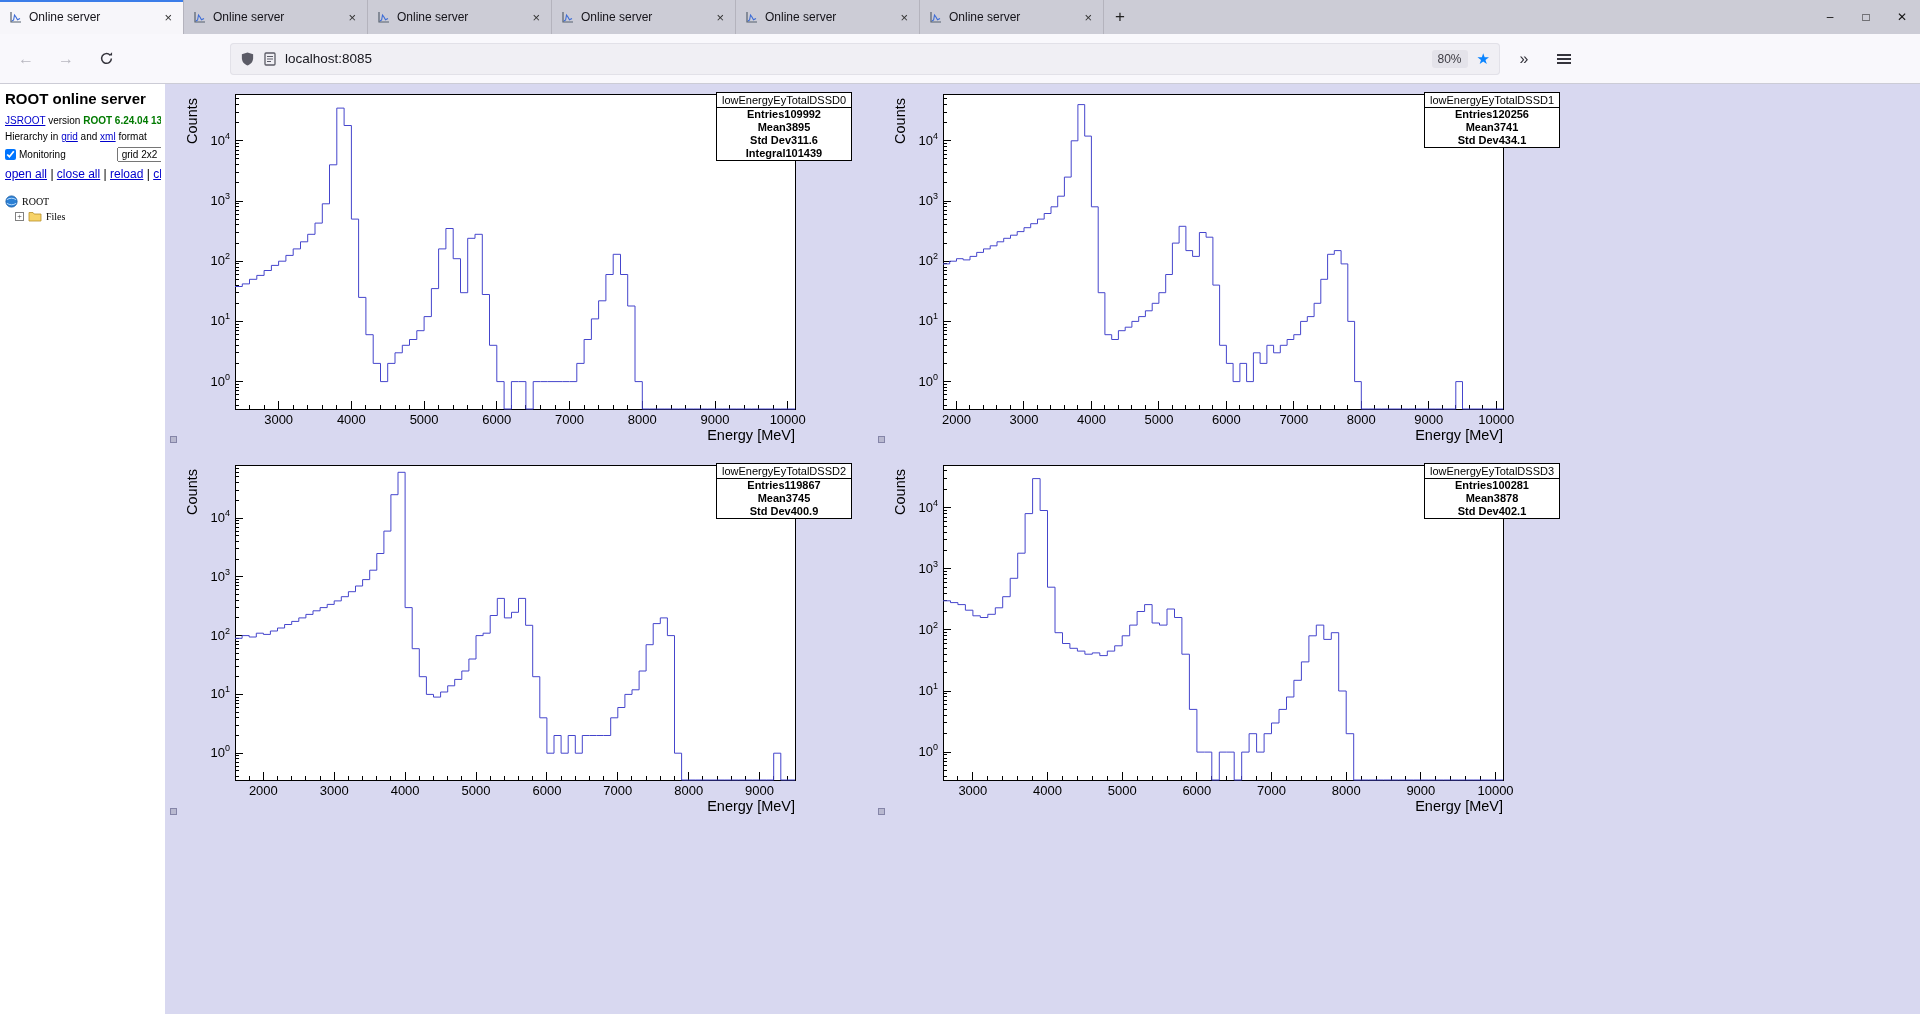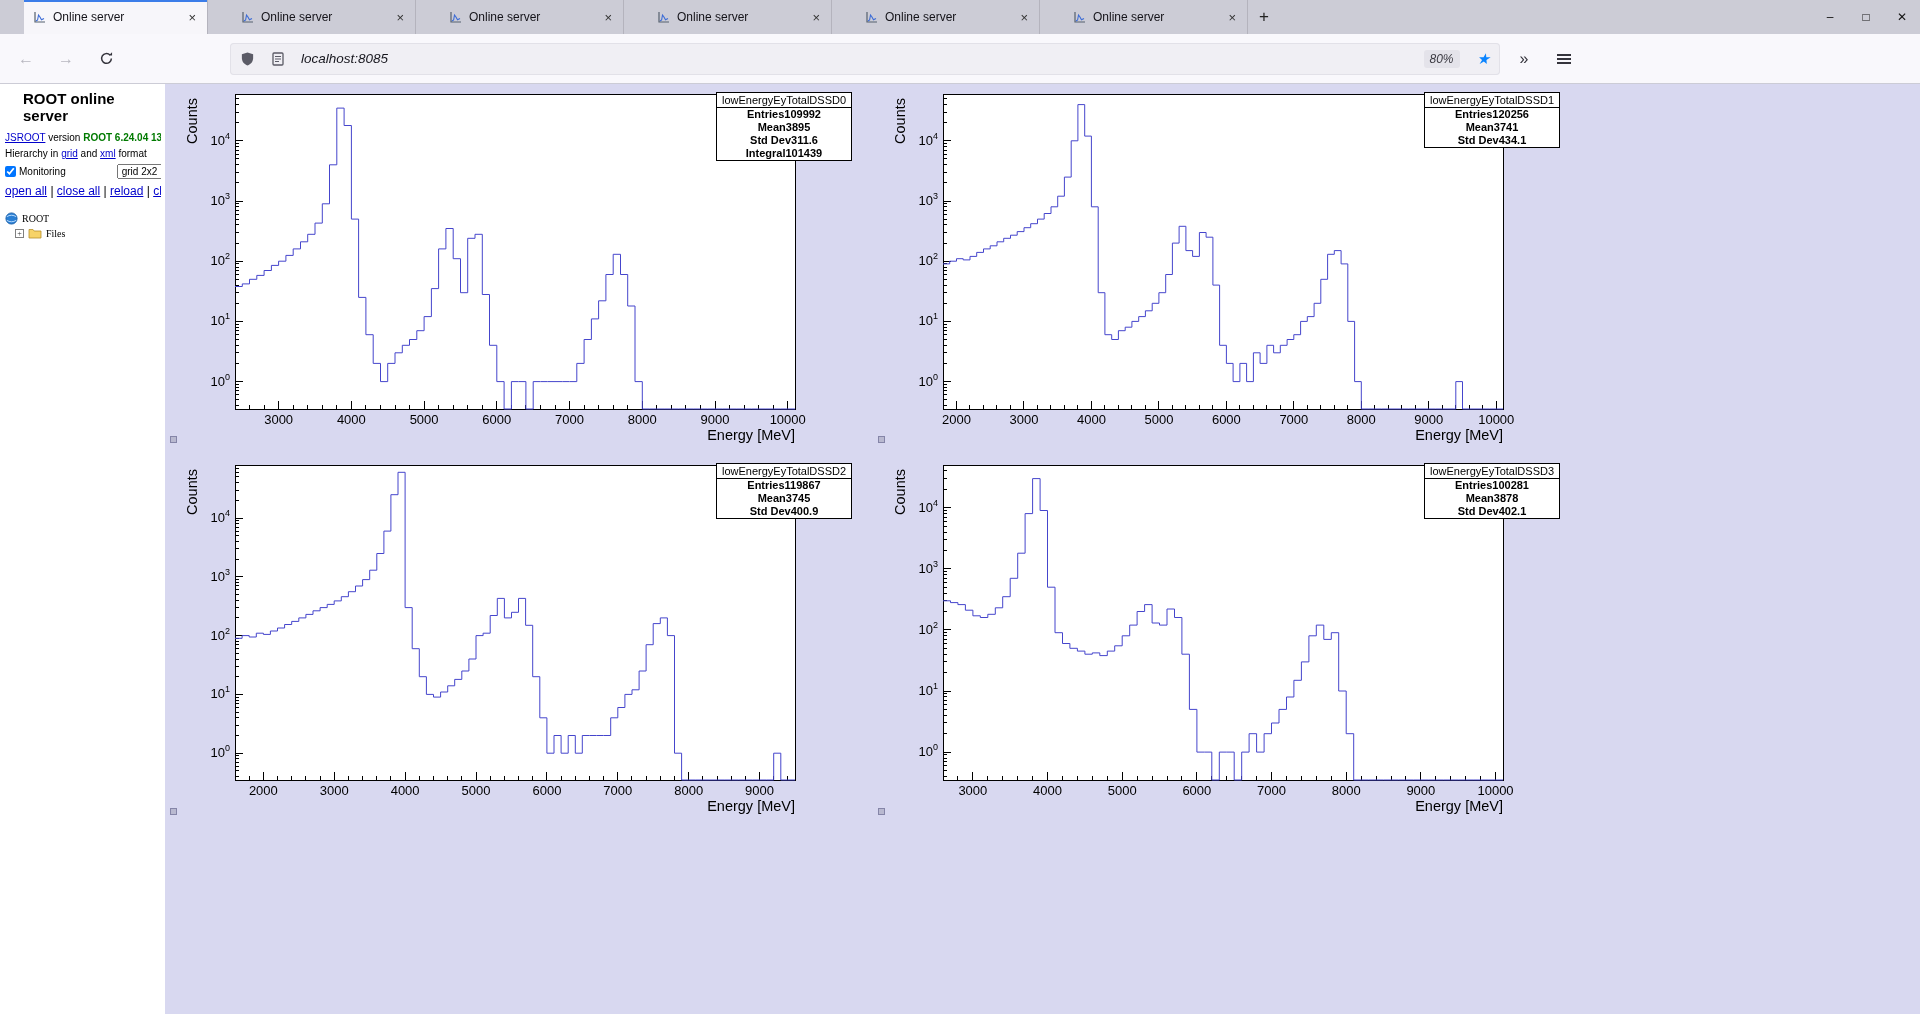--- a/index.html
+++ b/index.html
@@ -10,7 +10,7 @@
   .tabbar { height:34px; background:#ccccd6; display:flex; align-items:stretch; }
   .tabs { display:flex; }
   .tab { width:184px; display:flex; align-items:center; gap:7px; padding:0 9px;
-         font-size:12px; color:#15141a; border-right:1px solid #b4b3bd; position:relative; cursor:default;margin-left:24px; }
+         font-size:12px; color:#15141a; border-right:1px solid #b4b3bd; position:relative; cursor:default; }
   .tab.active { background:#f7f6fa; }
   .tab.active::after { content:""; position:absolute; left:0; right:0; top:0; height:2px; background:#3b7de9; }
   .tab-label { flex:1; overflow:hidden; white-space:nowrap; }

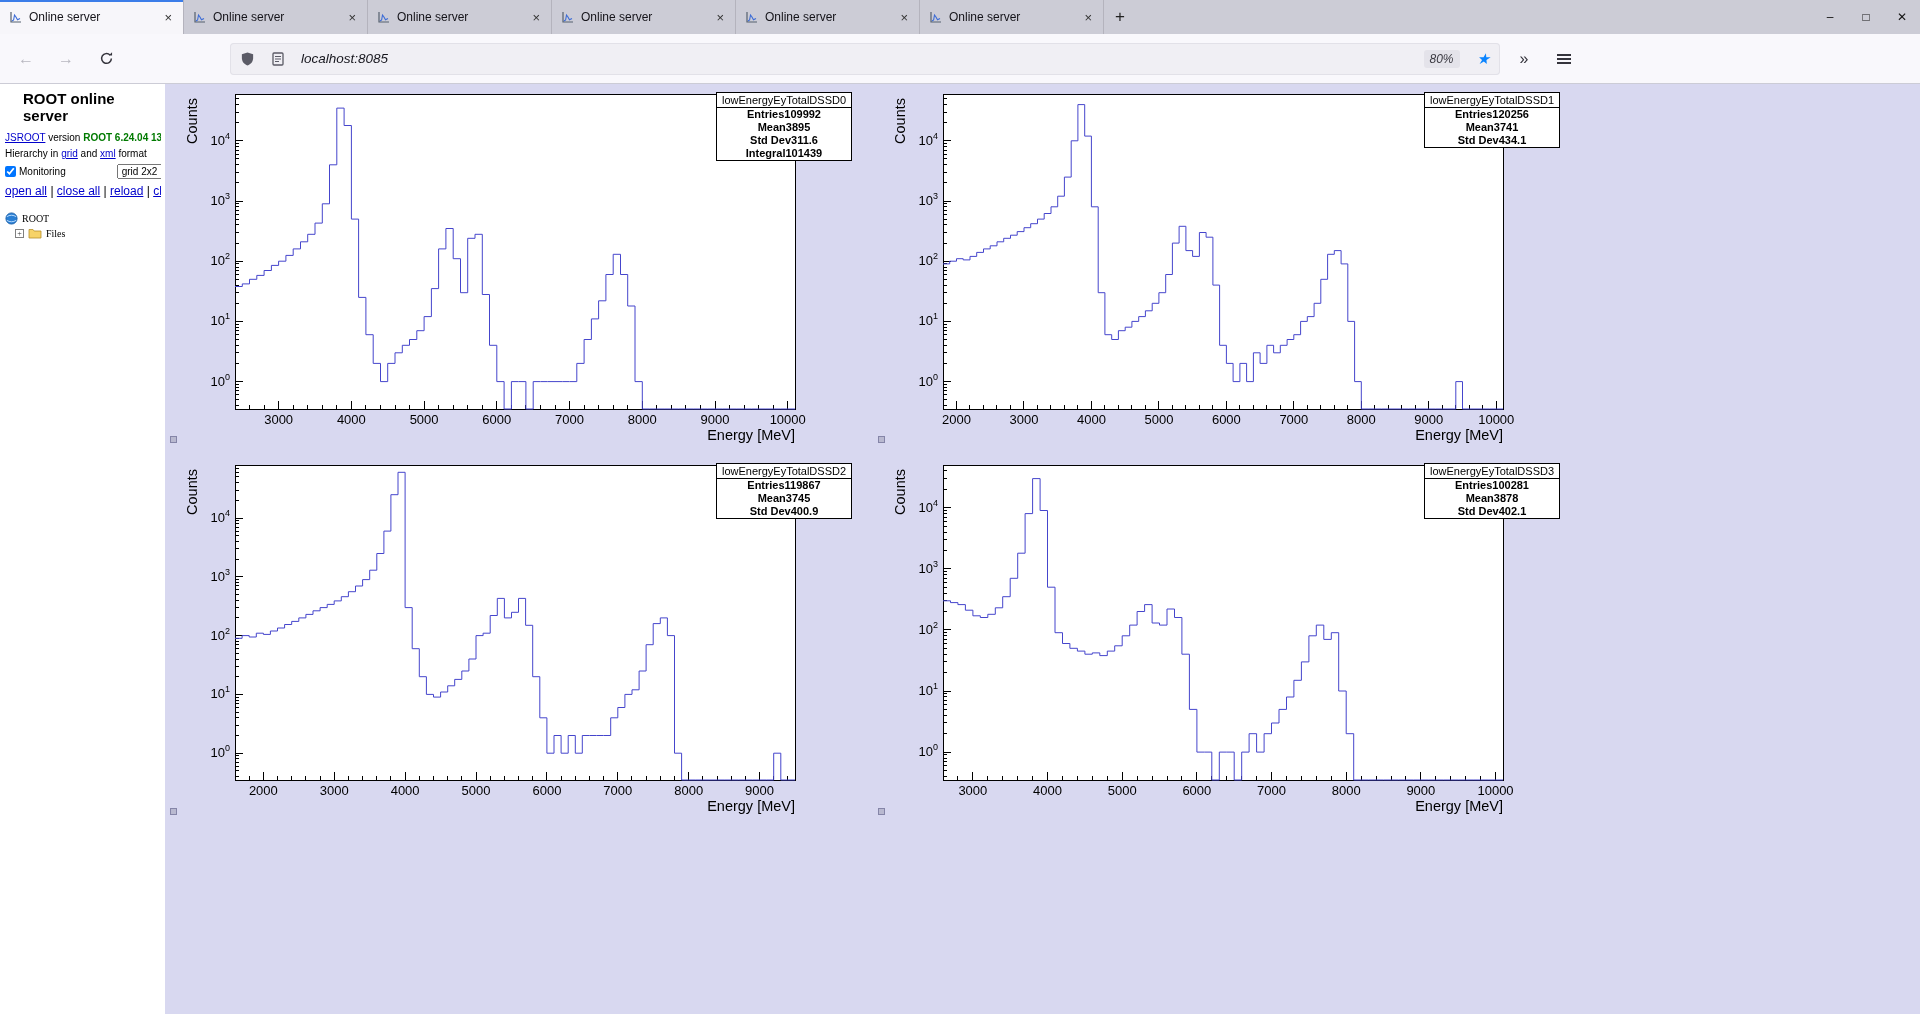--- a/index.html
+++ b/index.html
@@ -27,8 +27,8 @@
              font-size:16px; color:#35343c; display:flex; align-items:center; justify-content:center; }
   .nav-btn.disabled { color:#b7b6bf; }
   .urlbar { width:1270px; height:32px; background:#f0eff4; border-radius:4px; display:flex;
-            align-items:center; gap:17px; padding:0 10px; margin-left:100px;
-            box-shadow: inset 0 0 0 1px #e2e1e8; font-style: italic; }
+            align-items:center; gap:9px; padding:0 10px; margin-left:100px;
+            box-shadow: inset 0 0 0 1px #e2e1e8; }
   .url-text { flex:1; font-size:13.5px; color:#16161d; }
   .zoom-badge { font-size:12px; color:#3c3b43; background:#e4e3ea; border-radius:3px; padding:2px 6px; }
   .star { color:#0a84ff; font-size:15px; }

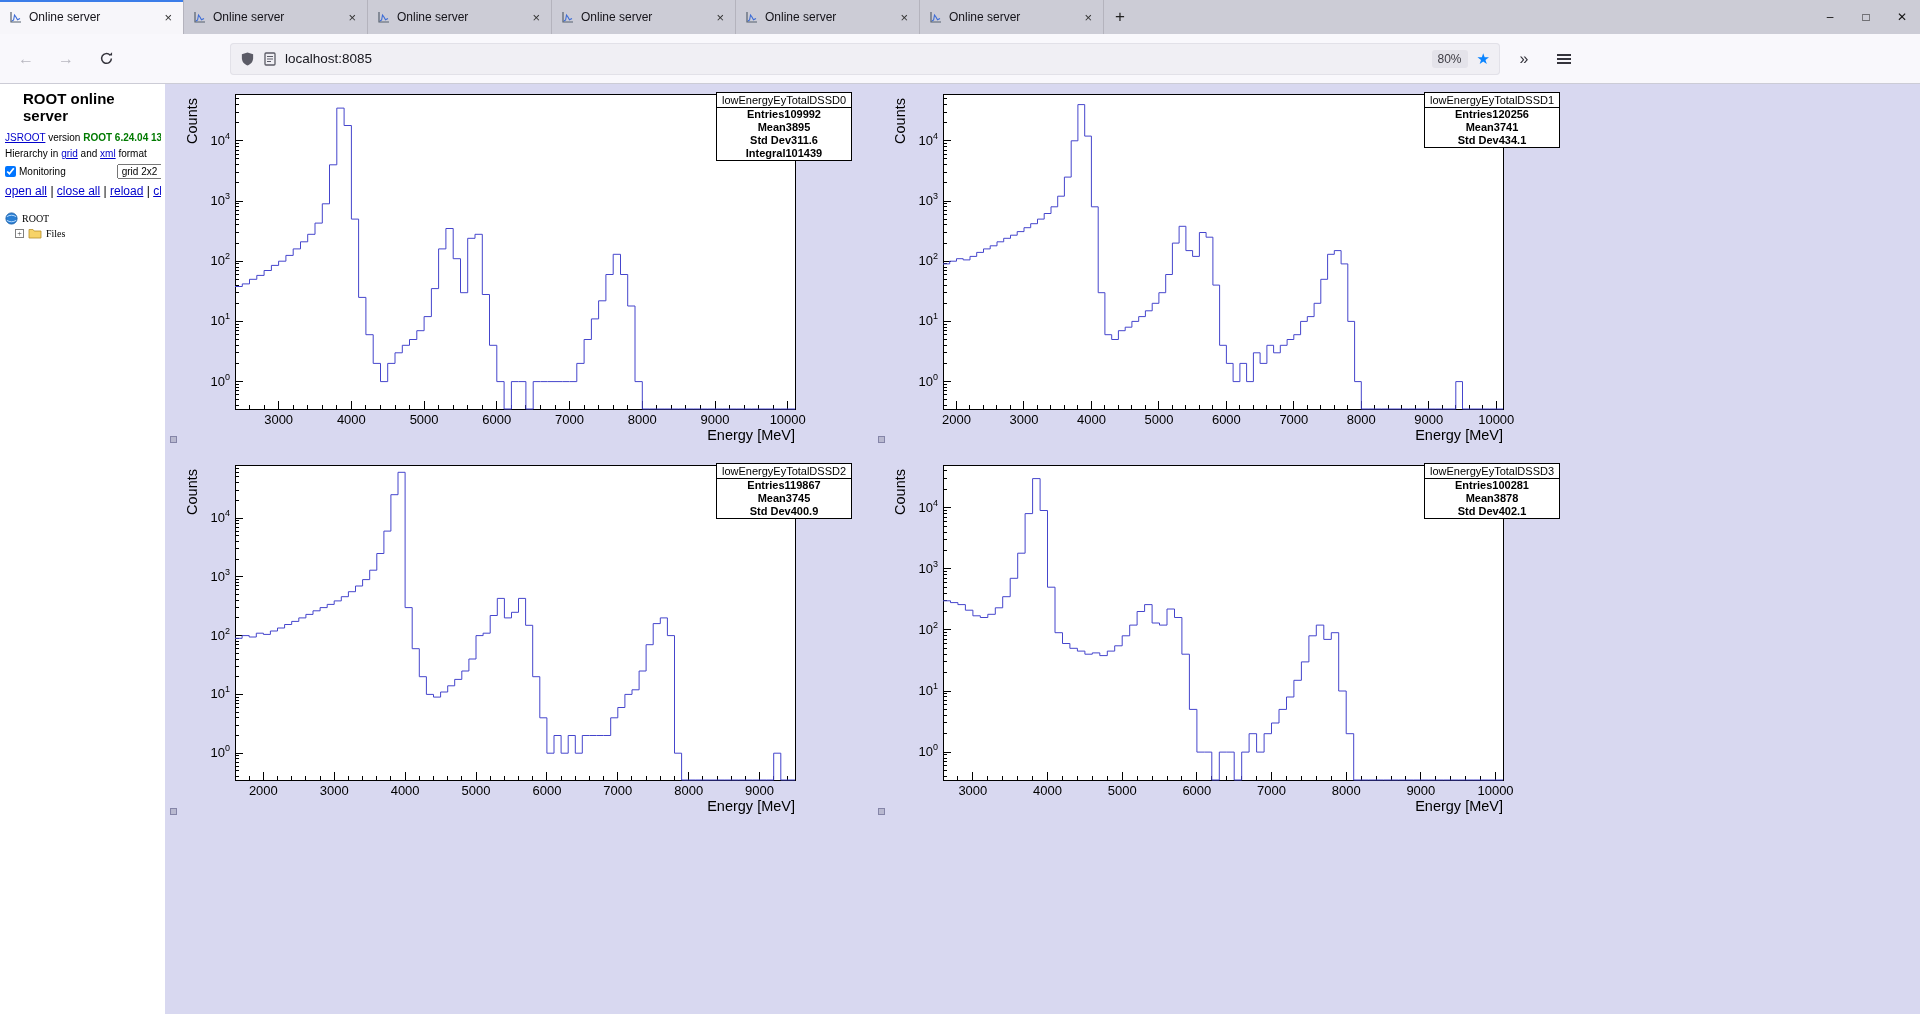--- a/index.html
+++ b/index.html
@@ -39,7 +39,7 @@
   
   .content { display:flex; height:930px; }
   .sidebar { width:165px; min-width:165px; background:#ffffff; padding:5px 4px 0 5px; overflow:hidden; }
-  .sb-title { font-size:15px; font-weight:bold; margin:1px 0 8px 18px; color:#000; }
+  .sb-title { font-size:15px; font-weight:bold; margin:1px 0 8px 0; color:#000; }
   .sb-line { font-size:10px; margin-bottom:5px; white-space:nowrap; overflow:hidden; color:#000; }
   .sb-line a { color:#0000cc; text-decoration:underline; cursor:pointer; }
   .ver { color:#007a00; font-weight:bold; }

